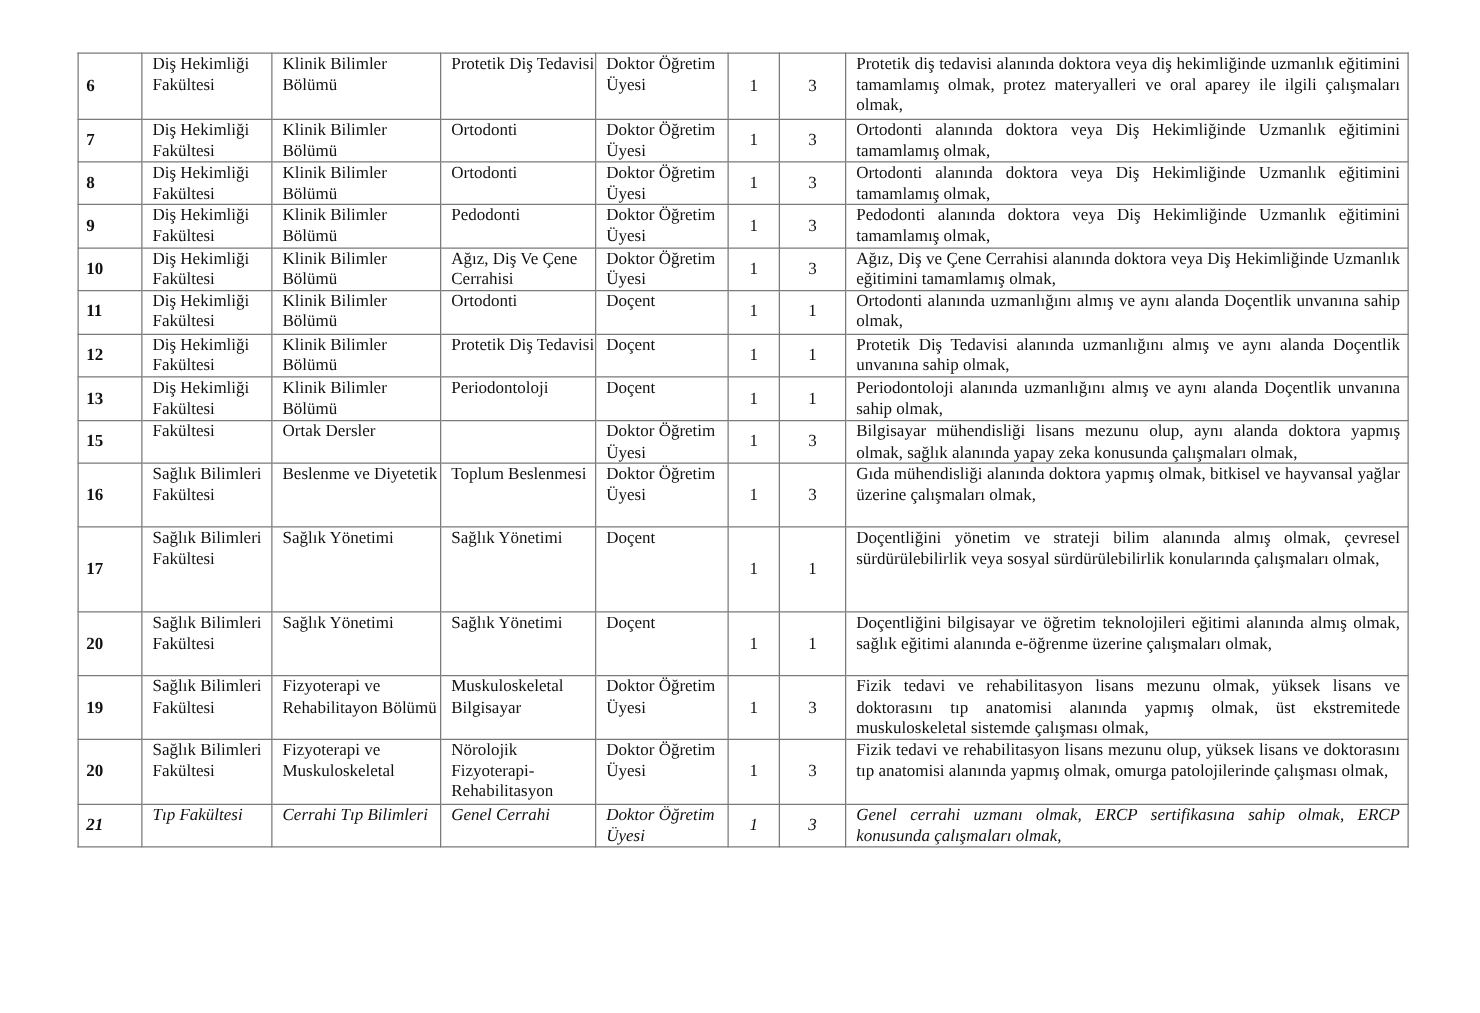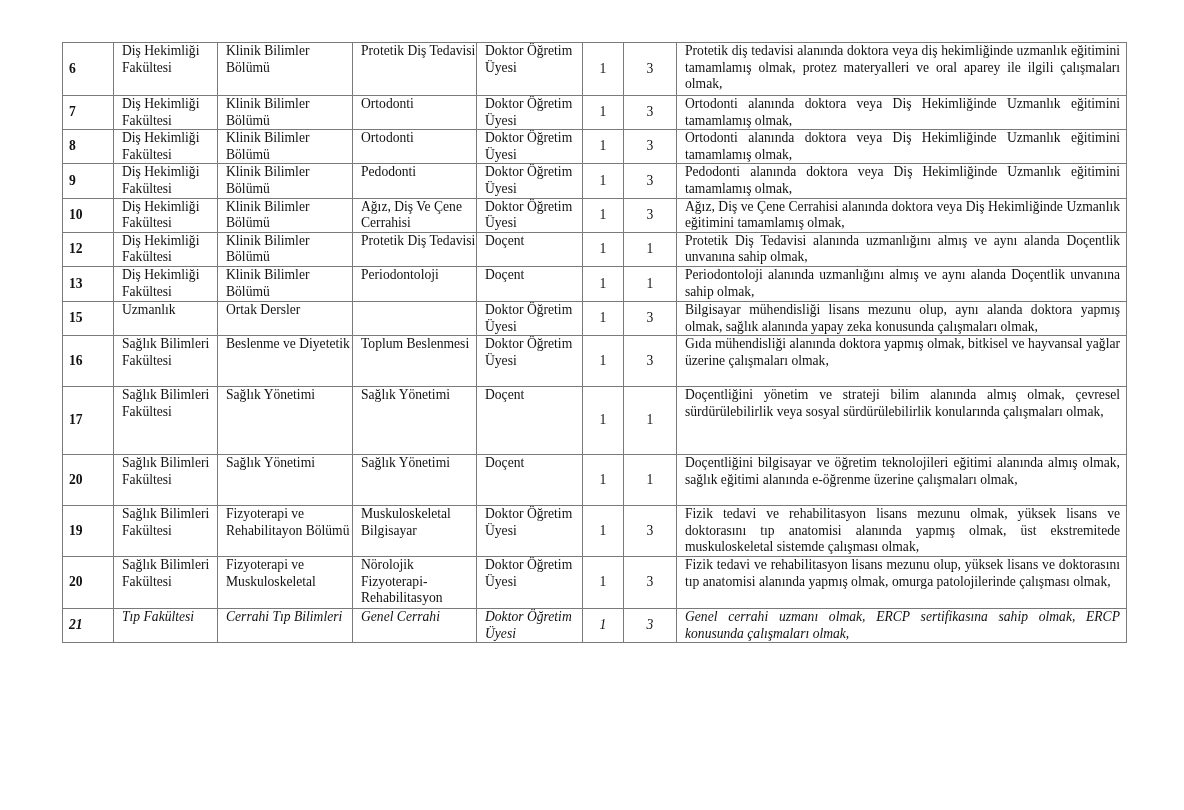--- a/index.html
+++ b/index.html
@@ -79,6 +79,16 @@
     <td class="cnt">1</td>
     <td class="cnt">3</td>
     <td class="req">Ağız, Diş ve Çene Cerrahisi alanında doktora veya Diş Hekimliğinde Uzmanlık eğitimini tamamlamış olmak,</td>
+  </tr>
+      <tr style="height: 35px;">
+    <td class="num">11</td>
+    <td>Diş Hekimliği Fakültesi</td>
+    <td>Klinik Bilimler Bölümü</td>
+    <td>Ortodonti</td>
+    <td>Doçent</td>
+    <td class="cnt">1</td>
+    <td class="cnt">1</td>
+    <td class="req">Ortodonti alanında uzmanlığını almış ve aynı alanda Doçentlik unvanına sahip olmak,</td>
   </tr>
       <tr style="height: 34px;">
     <td class="num">12</td>

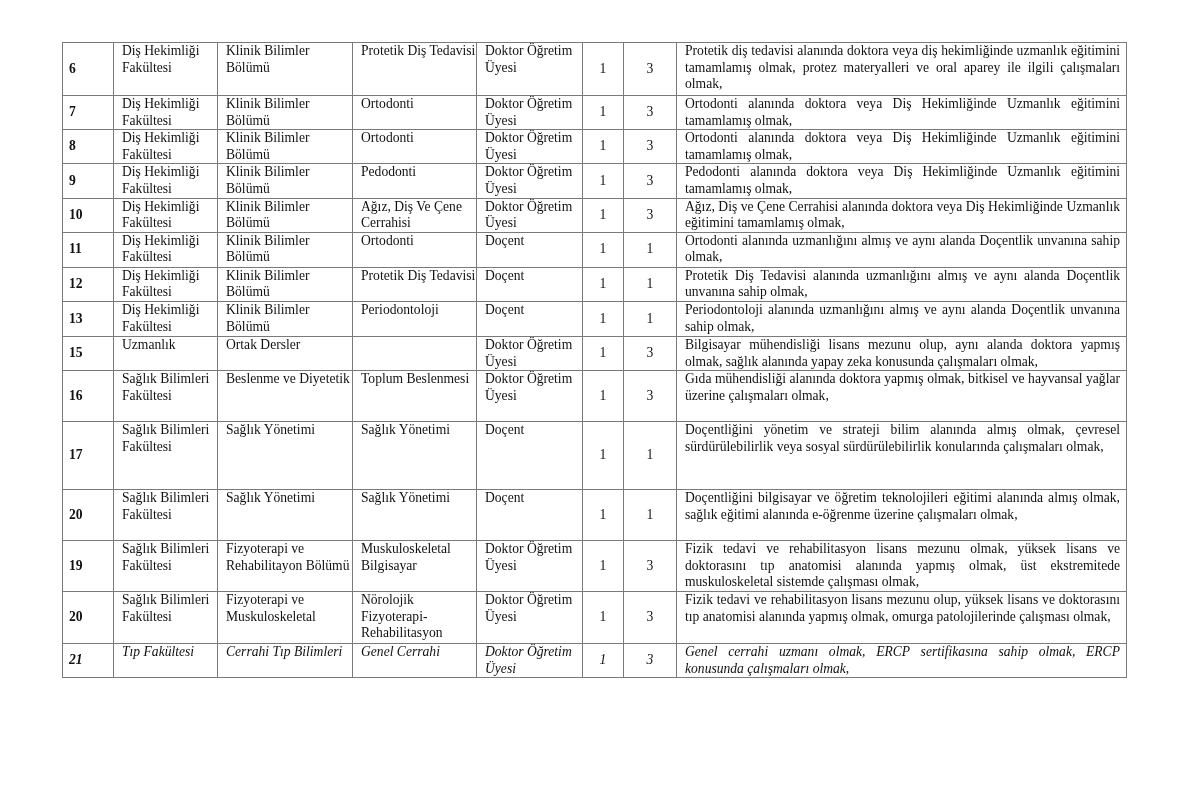--- a/index.html
+++ b/index.html
@@ -112,7 +112,7 @@
   </tr>
       <tr style="height: 34px;">
     <td class="num">15</td>
-    <td>Uzmanlık</td>
+    <td>Fakültesi</td>
     <td>Ortak Dersler</td>
     <td></td>
     <td>Doktor Öğretim Üyesi</td>

